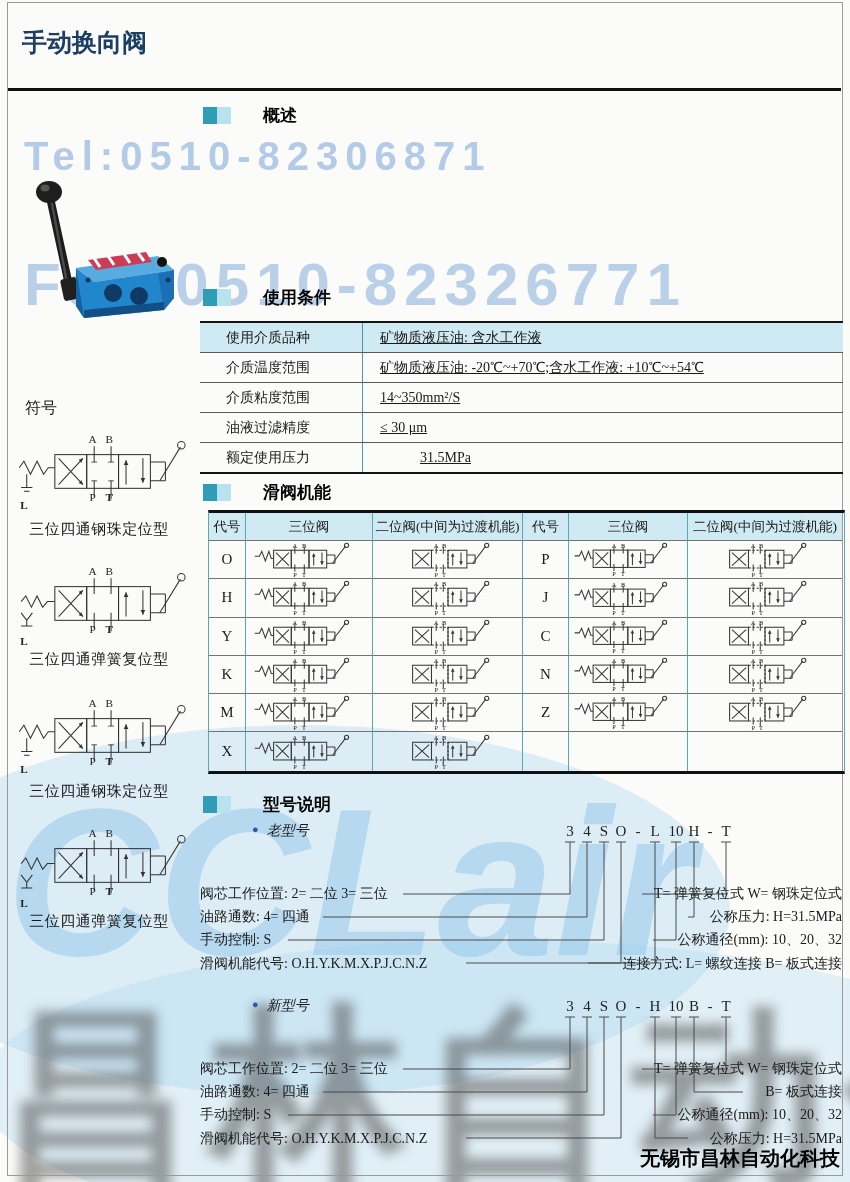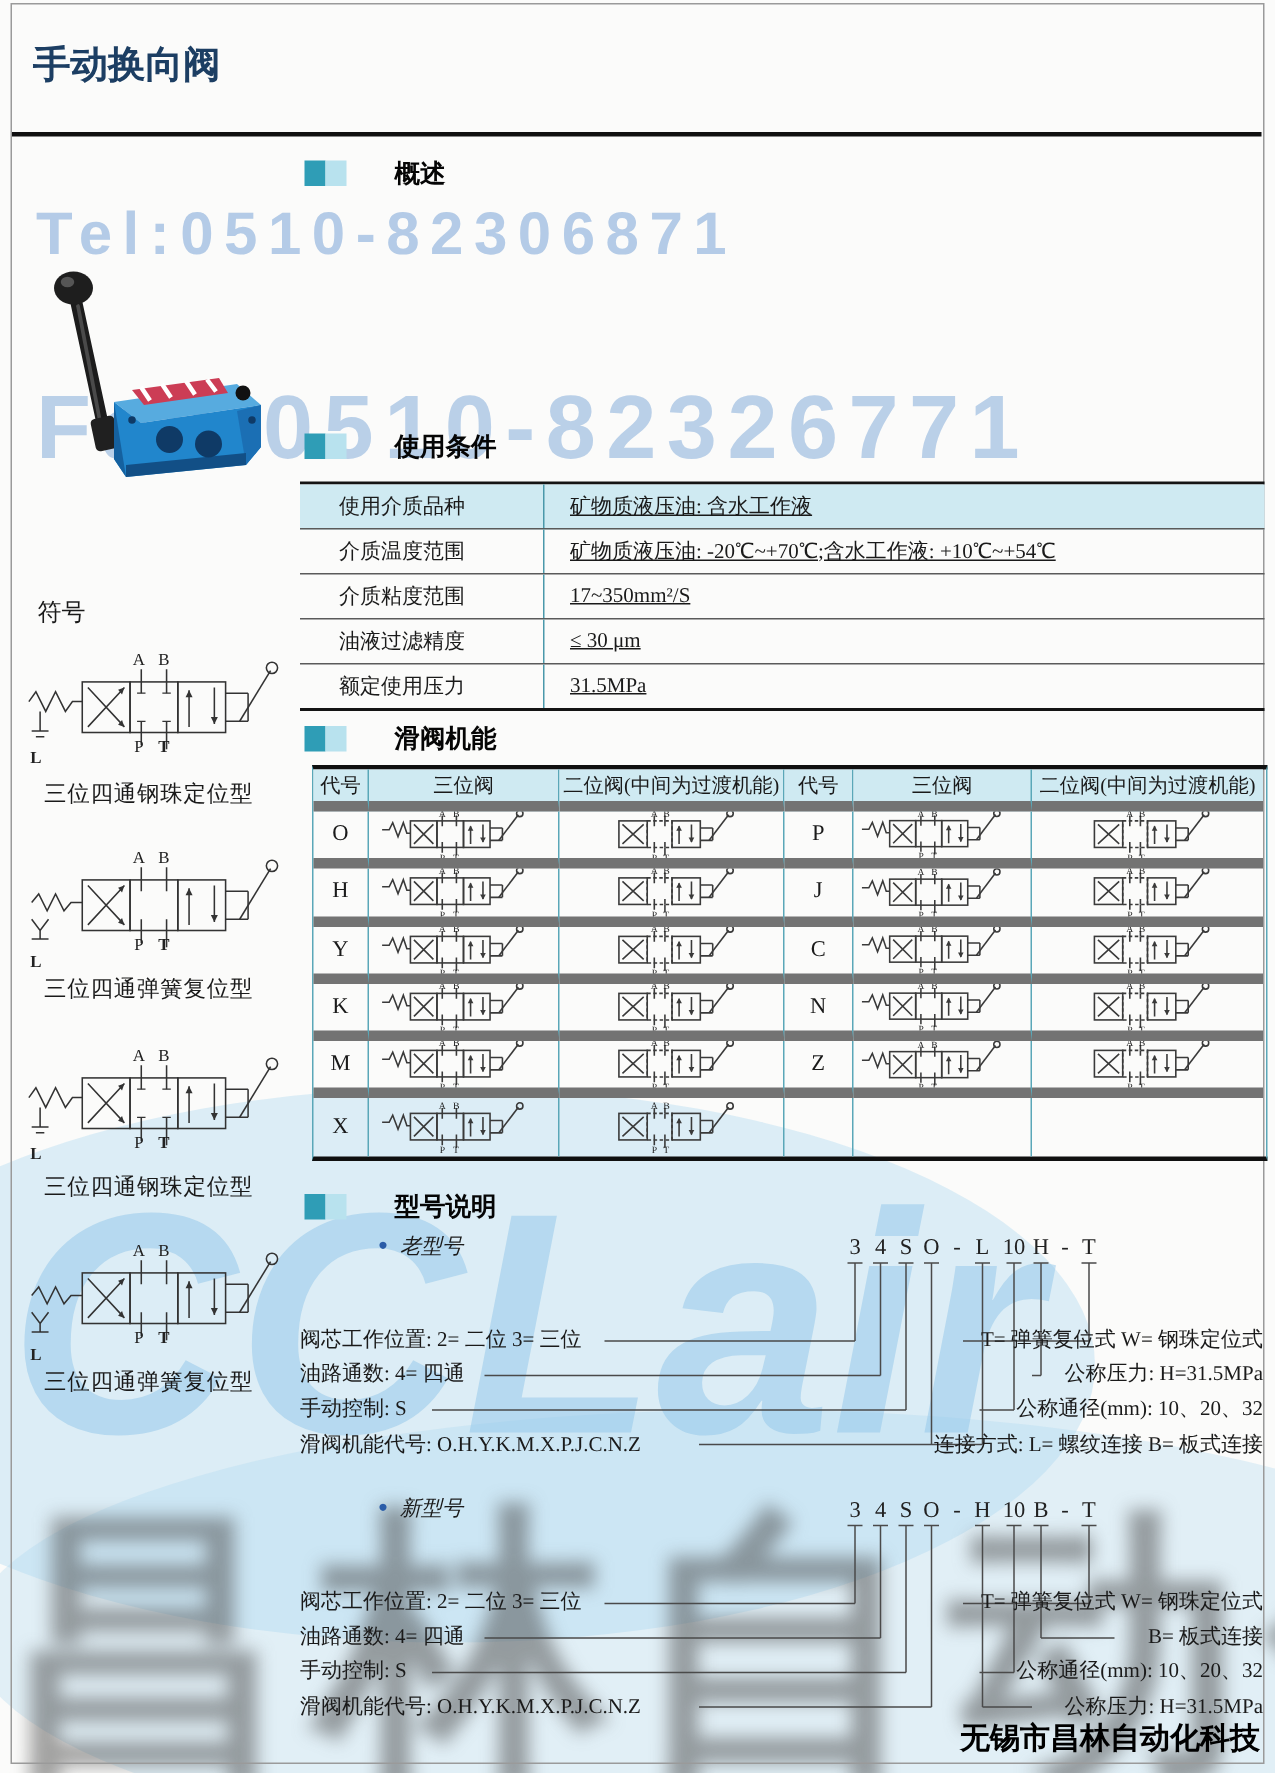--- a/index.html
+++ b/index.html
@@ -265,7 +265,7 @@
       </div>
       <div class="cond-row">
         <div class="cond-label">介质粘度范围</div>
-        <div class="cond-value">17~350mm²/S</div>
+        <div class="cond-value">14~350mm²/S</div>
       </div>
       <div class="cond-row">
         <div class="cond-label">油液过滤精度</div>

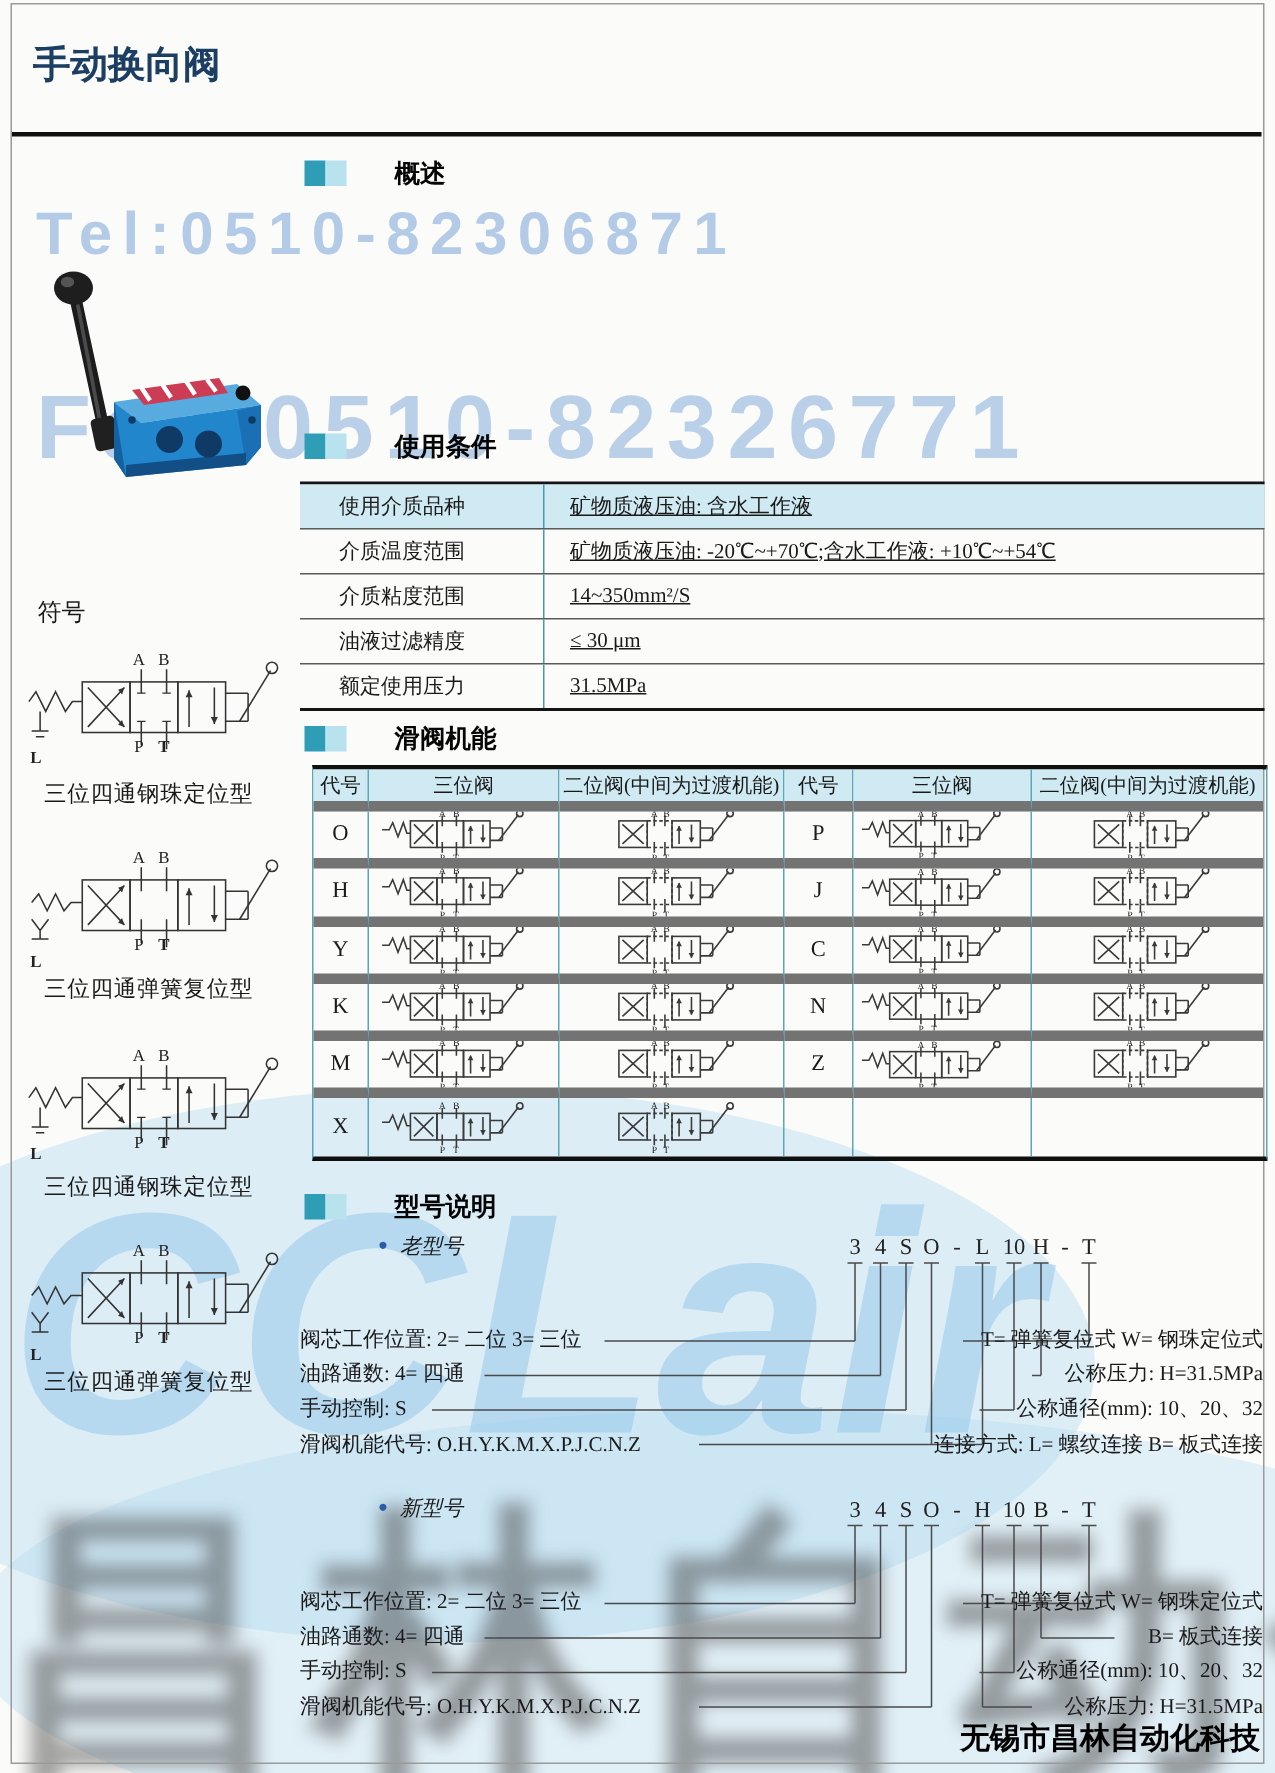--- a/index.html
+++ b/index.html
@@ -37,7 +37,7 @@
   
   .cond-table{left:200px;top:321px;width:643px;z-index:5;border-top:2px solid #141414;border-bottom:2px solid #141414;}
   .cond-row{display:grid;grid-template-columns:163px 1fr;height:29px;border-bottom:1px solid #5a5a5a;}
-  .cond-row:last-child{border-bottom:none;}
+  .cond-row:last-child{border-bottom:none;gap:40px;}
   .cond-row.hl{background:#cfeaf2;}
   .cond-label{display:flex;align-items:center;padding-left:26px;font-size:14px;border-right:1px solid #3c8fa0;border-right:1px solid #4a98aa;}
   .cond-value{display:flex;align-items:center;padding-left:17px;font-size:14px;text-decoration:underline;}

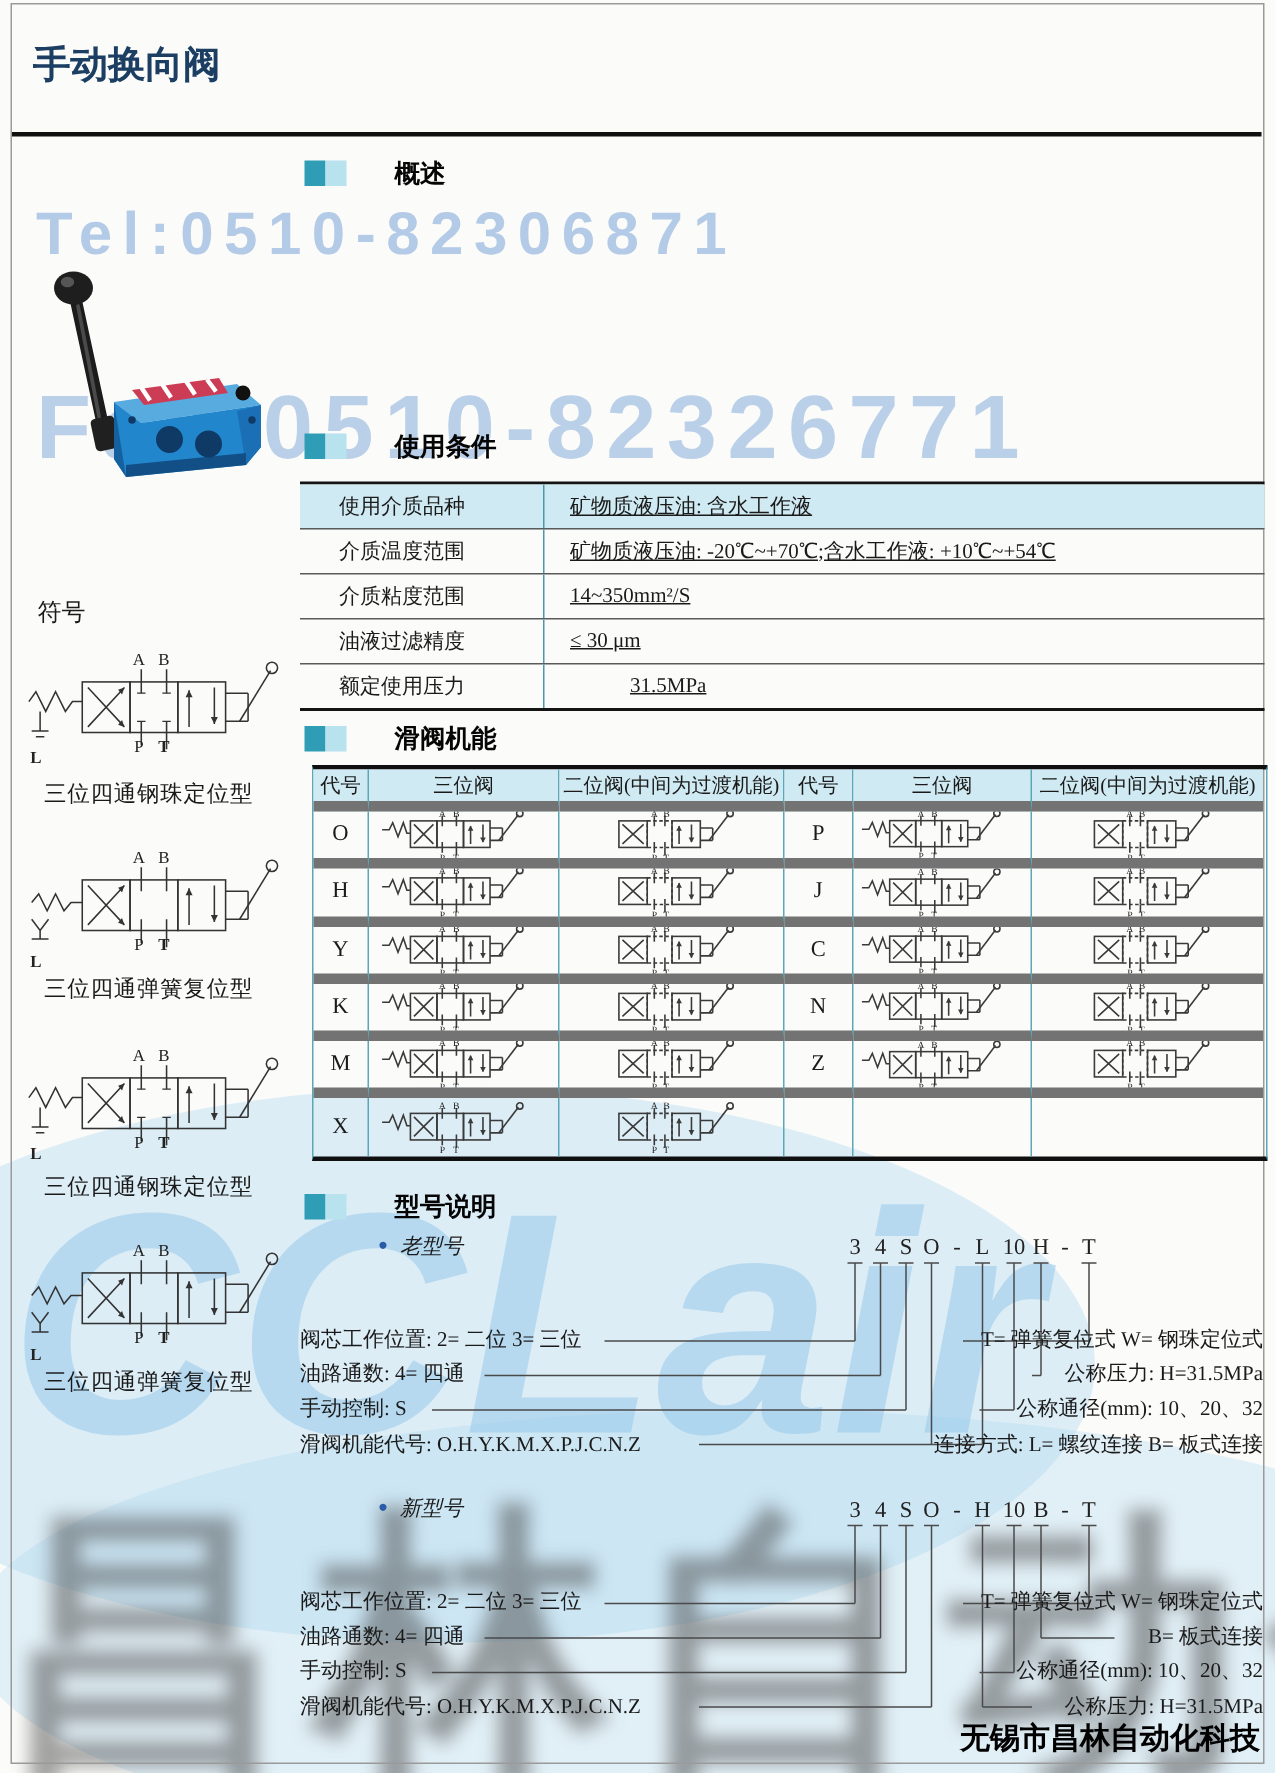--- a/index.html
+++ b/index.html
@@ -47,7 +47,7 @@
       grid-template-rows:28px repeat(6,38.3px);
       border-top:3px solid #101010;border-bottom:3px solid #101010;
       border-left:1px solid #5aa7b8;border-right:1px solid #5aa7b8;}
-  .sp-c{display:flex;align-items:center;justify-content:center;border-right:1px solid #5aa7b8;border-bottom:7px solid #737373;overflow:hidden;}
+  .sp-c{display:flex;align-items:center;justify-content:center;border-right:1px solid #5aa7b8;border-bottom:1px solid #737373;overflow:hidden;}
   .sp-c.lastcol{border-right:none;}
   .sp-c.lastrow{border-bottom:none;}
   .sp-h{background:#cfeaf2;font-size:13.5px;white-space:nowrap;}

